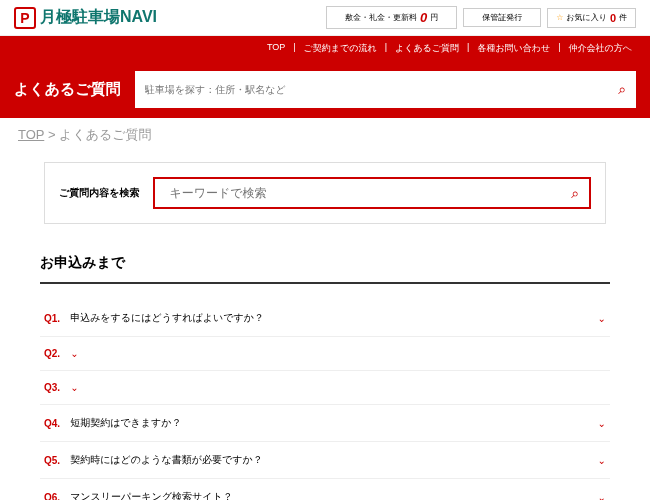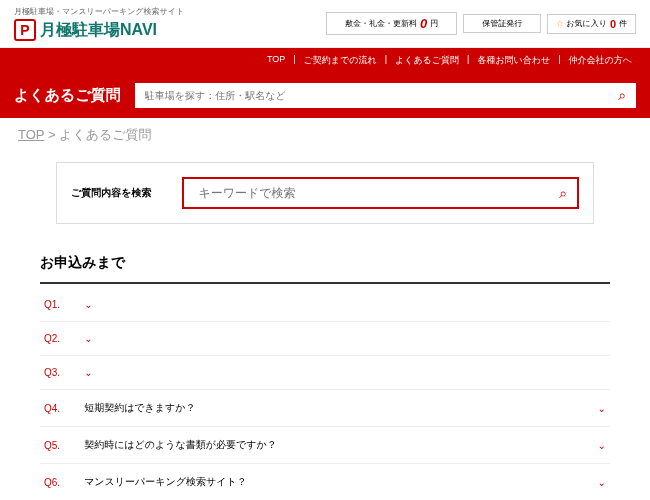--- a/index.html
+++ b/index.html
@@ -43,7 +43,6 @@
 
 <div class="topbar">
   <div class="logo-area">
-    <div class="tagline">月極駐車場・マンスリーパーキング検索サイト</div>
     <div class="logo">
       <div class="logo-p">P</div>
       <div class="logo-text">月極駐車場NAVI</div>

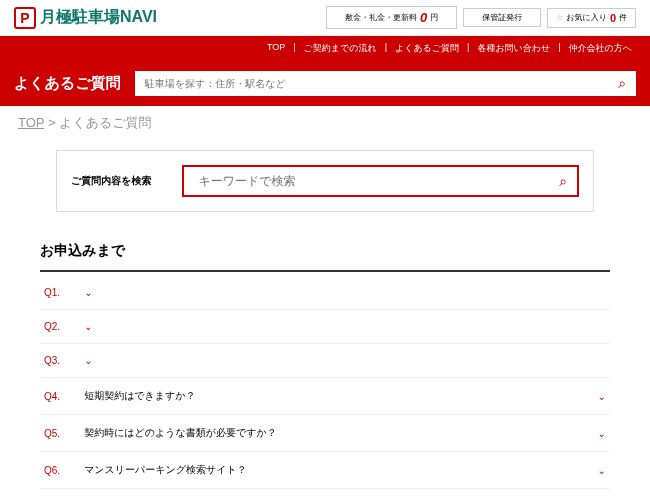--- a/index.html
+++ b/index.html
@@ -22,7 +22,7 @@
 .searchbar{background:#c00;display:flex;align-items:center;padding:10px 14px;gap:14px}
 .page-title{color:#fff;font-size:15px;font-weight:bold;flex-shrink:0}
 .search-wrap{flex:1;display:flex;background:#fff}
-.search-input{flex:1;border:none;padding:7px 10px;font-size:10px;outline:none}
+.search-input{flex:1;border:none;padding:13px 10px;font-size:10px;outline:none}
 .search-btn{background:#fff;border:none;padding:0 10px;color:#c00;font-size:14px;cursor:pointer}
 .breadcrumb{padding:8px 18px;font-size:13px;color:#999}
 .breadcrumb a{color:#999;text-decoration:underline}

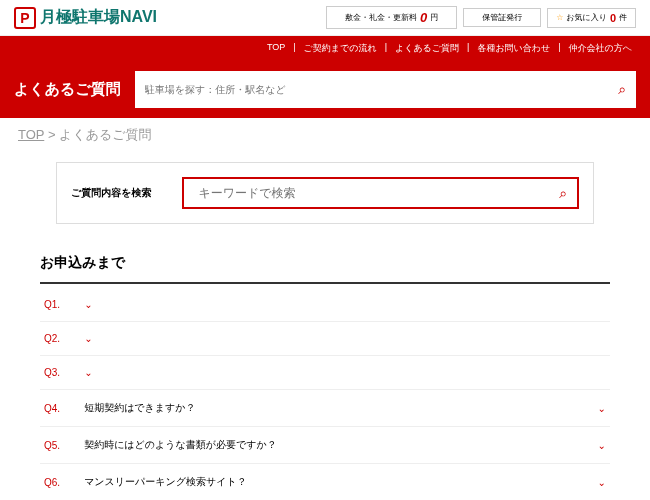--- a/index.html
+++ b/index.html
@@ -27,7 +27,7 @@
 .breadcrumb{padding:8px 18px;font-size:13px;color:#999}
 .breadcrumb a{color:#999;text-decoration:underline}
 .content{padding:0 40px 20px}
-.faq-search-box{border:1px solid #ddd;padding:14px;display:flex;align-items:center;gap:31px;margin:10px 16px 20px}
+.faq-search-box{border:1px solid #ddd;padding:14px;display:flex;align-items:center;gap:14px;margin:10px 4px 20px}
 .faq-search-label{font-size:10px;font-weight:bold}
 .faq-search-field{flex:1;display:flex;border:2px solid #c00}
 .faq-search-input{flex:1;border:none;padding:7px 14px;font-size:12px;outline:none}

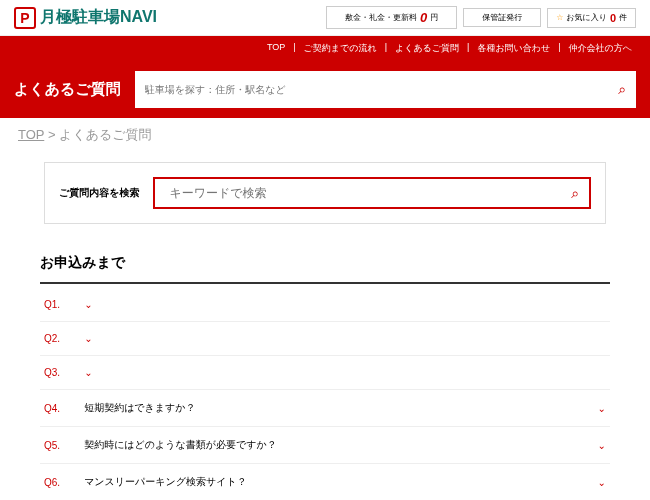--- a/index.html
+++ b/index.html
@@ -32,7 +32,7 @@
 .faq-search-field{flex:1;display:flex;border:2px solid #c00}
 .faq-search-input{flex:1;border:none;padding:7px 14px;font-size:12px;outline:none}
 .faq-search-btn{background:#fff;border:none;padding:0 10px;color:#c00;font-size:14px;cursor:pointer}
-.section-title{font-size:14px;font-weight:bold;padding:10px 0;border-bottom:2px solid #333;margin-bottom:4px}
+.section-title{font-size:14px;font-weight:bold;padding:10px 0;border-bottom:2px solid #333;margin-bottom:16px}
 .faq-item{display:flex;align-items:center;padding:11px 4px;border-bottom:1px solid #eee;cursor:pointer}
 .faq-q{color:#c00;font-weight:normal;font-size:10px;margin-right:24px;flex-shrink:0}
 .faq-text{flex:1;font-size:10px}

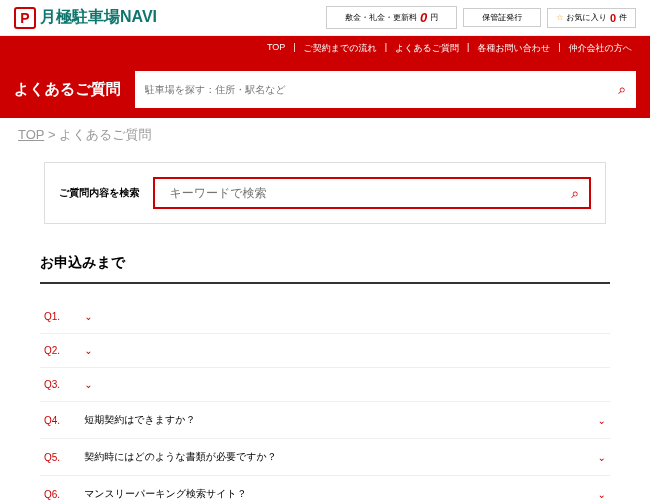--- a/index.html
+++ b/index.html
@@ -34,7 +34,7 @@
 .faq-search-btn{background:#fff;border:none;padding:0 10px;color:#c00;font-size:14px;cursor:pointer}
 .section-title{font-size:14px;font-weight:bold;padding:10px 0;border-bottom:2px solid #333;margin-bottom:16px}
 .faq-item{display:flex;align-items:center;padding:11px 4px;border-bottom:1px solid #eee;cursor:pointer}
-.faq-q{color:#c00;font-weight:normal;font-size:10px;margin-right:24px;flex-shrink:0}
+.faq-q{color:#c00;font-weight:bold;font-size:10px;margin-right:10px;flex-shrink:0}
 .faq-text{flex:1;font-size:10px}
 .faq-chev{color:#c00;font-size:10px}
 </style>

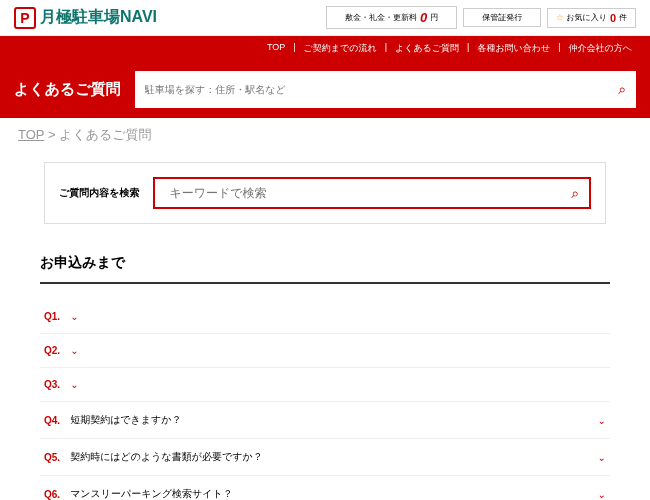--- a/index.html
+++ b/index.html
@@ -106,6 +106,7 @@
   <div id="faq-list">
       <div class="faq-item">
         <span class="faq-q">Q1.</span>
+        <span class="faq-text">申込みをするにはどうすればよいですか？</span>
         <span class="faq-chev">⌄</span>
       </div>
       <div class="faq-item">

